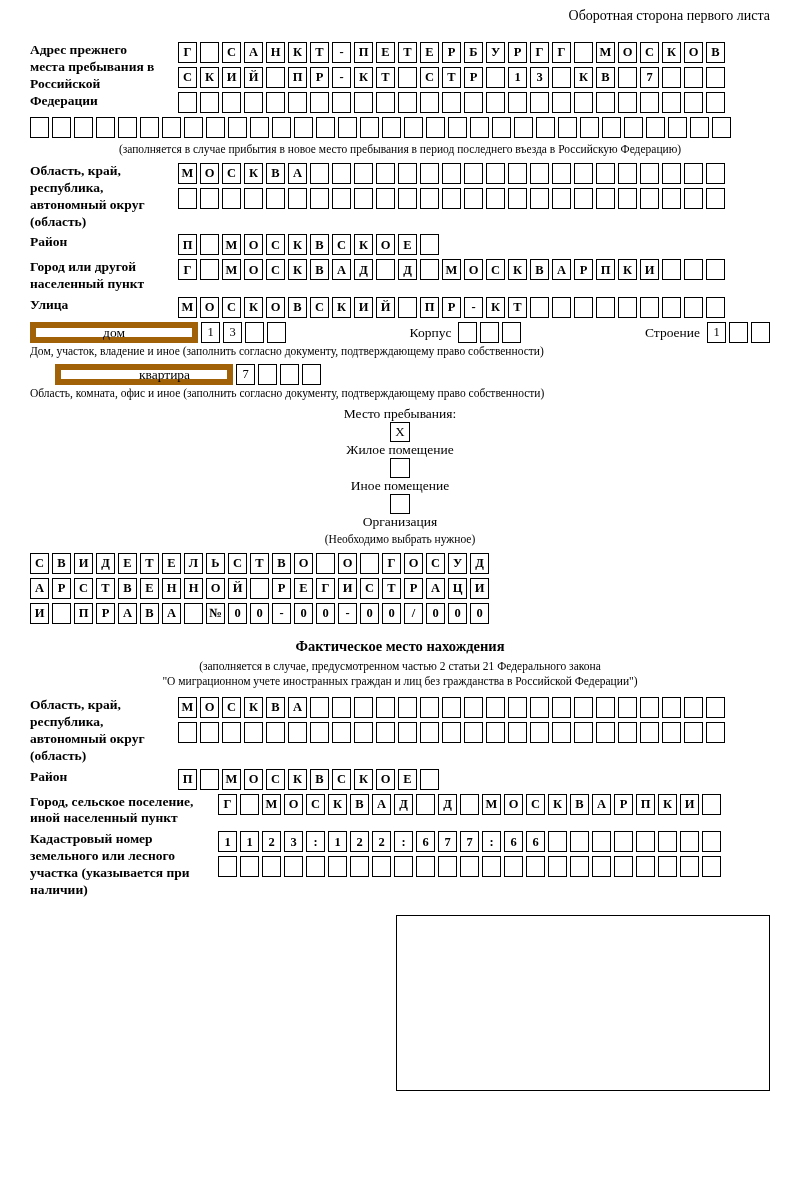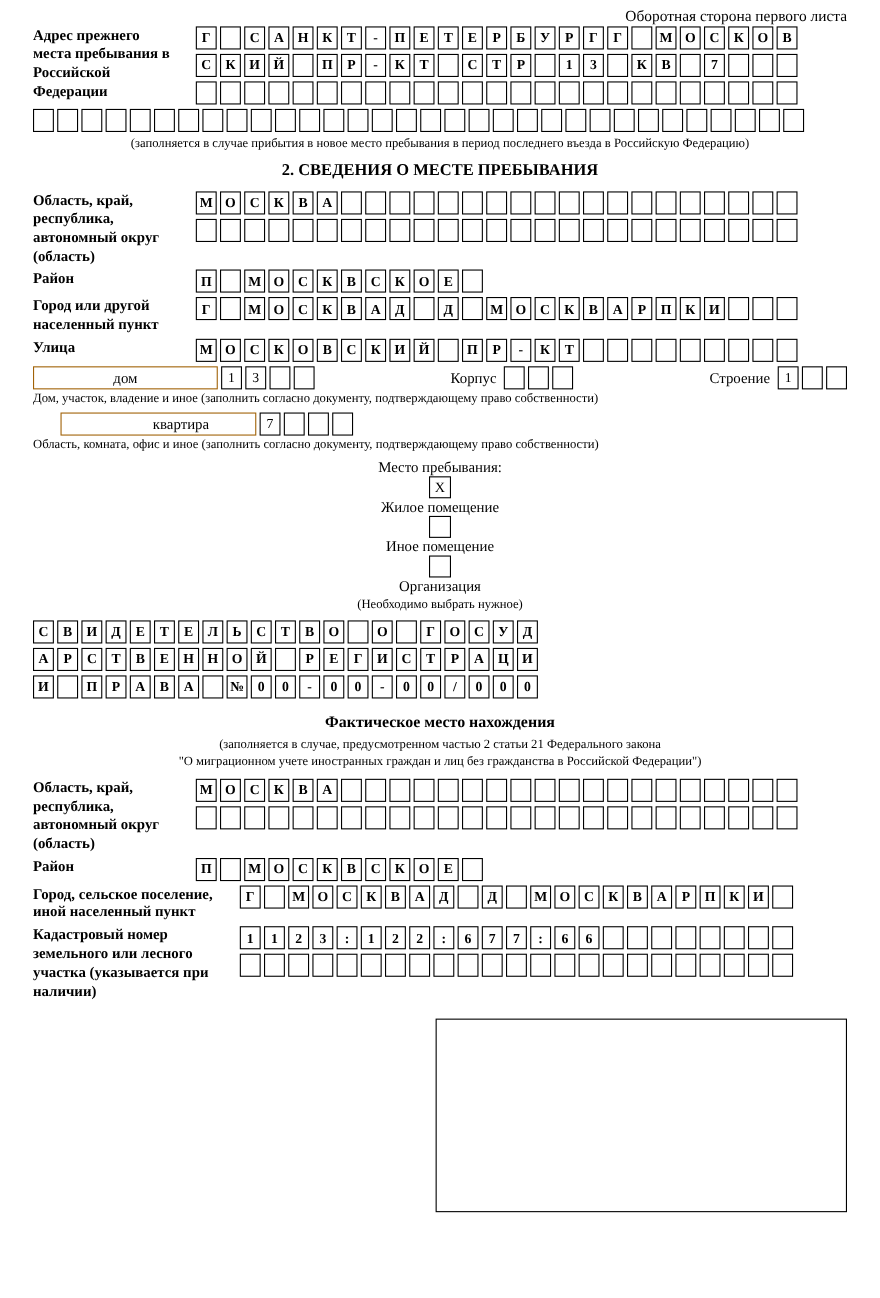--- a/index.html
+++ b/index.html
@@ -9,7 +9,7 @@
     font-family: "Liberation Serif", "DejaVu Serif", serif; color: #000;
     padding: 8px 30px 0 30px; overflow: hidden; position: relative;
   }
-  .corner { text-align: right; font-size: 14px; }
+  .corner { text-align: right; font-size: 14px; margin-bottom: 18px; }
   .field { display: flex; align-items: flex-start; margin-bottom: 4px; font-weight: bold; }
   .field-label { font-size: 13.5px; line-height: 1.25; padding-right: 8px; }
   .w146 { flex: 0 0 148px; }

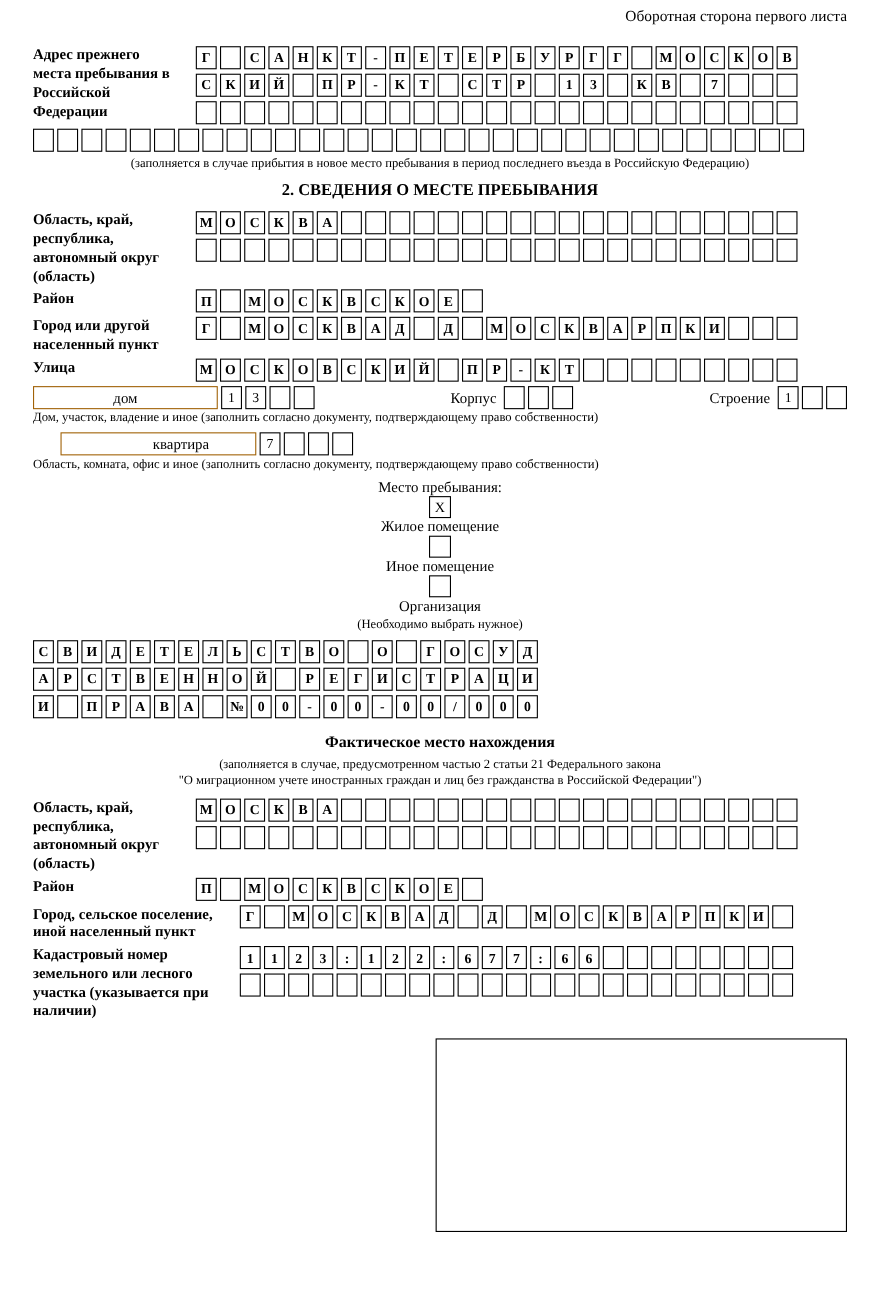--- a/index.html
+++ b/index.html
@@ -179,7 +179,6 @@
     </div>
   <div class="note center">(заполняется в случае прибытия в новое место пребывания в период последнего въезда в Российскую Федерацию)</div>
 
-  <div class="section-title">2. СВЕДЕНИЯ О МЕСТЕ ПРЕБЫВАНИЯ</div>
 
   <div class="field">
     <div class="field-label w146">

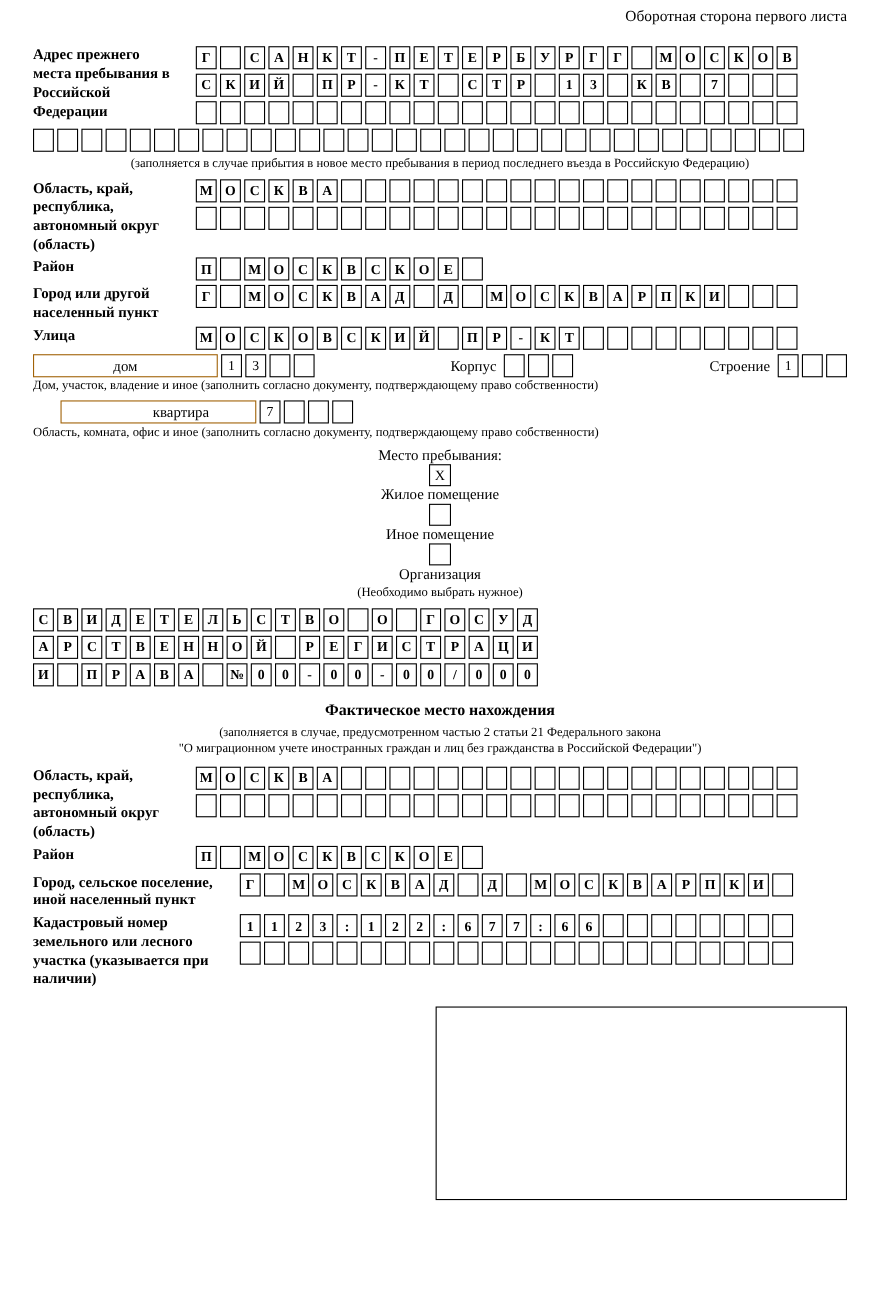--- a/index.html
+++ b/index.html
@@ -31,7 +31,7 @@
   .section-title { font-size: 15px; font-weight: bold; text-align: center; margin: 8px 0 10px; }
   .sub-title { font-size: 14.5px; font-weight: bold; text-align: center; margin: 14px 0 4px; }
   .house-row, .apt-row { display: flex; align-items: center; gap: 3px; margin-bottom: 2px; }
-  .wide-box { height: 21px; border: 1px solid #a16207; display: flex; align-items: center; justify-content: center; font-size: 13.5px; }
+  .wide-box { height: 21px; border: 6px solid #a16207; display: flex; align-items: center; justify-content: center; font-size: 13.5px; }
   .dom-box { flex: 0 0 168px; }
   .kv-box { flex: 0 0 178px; margin-left: 25px; padding-left: 41px; }
   .spacer { flex: 1; }

